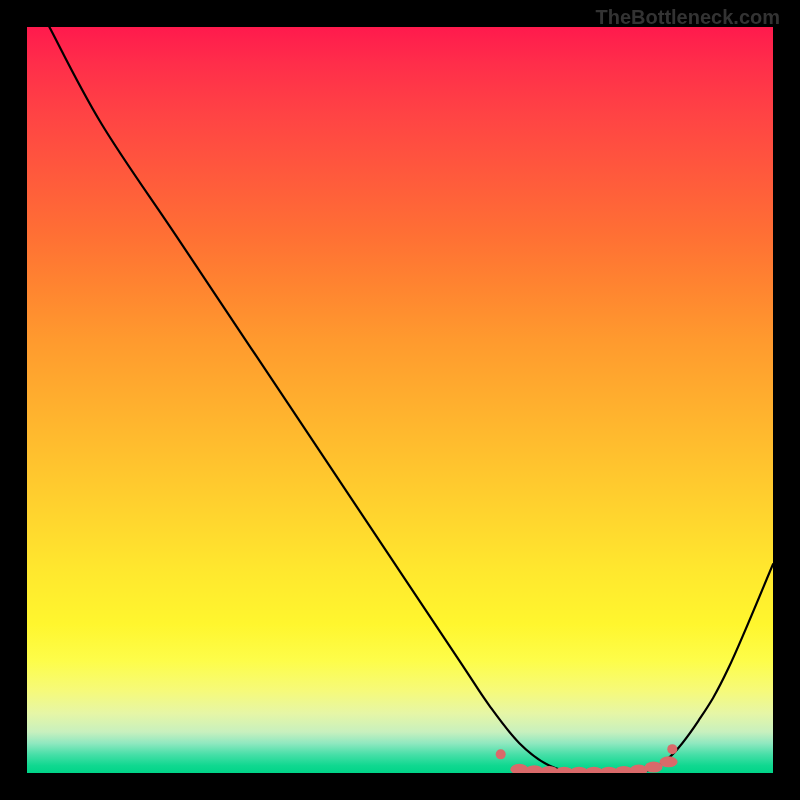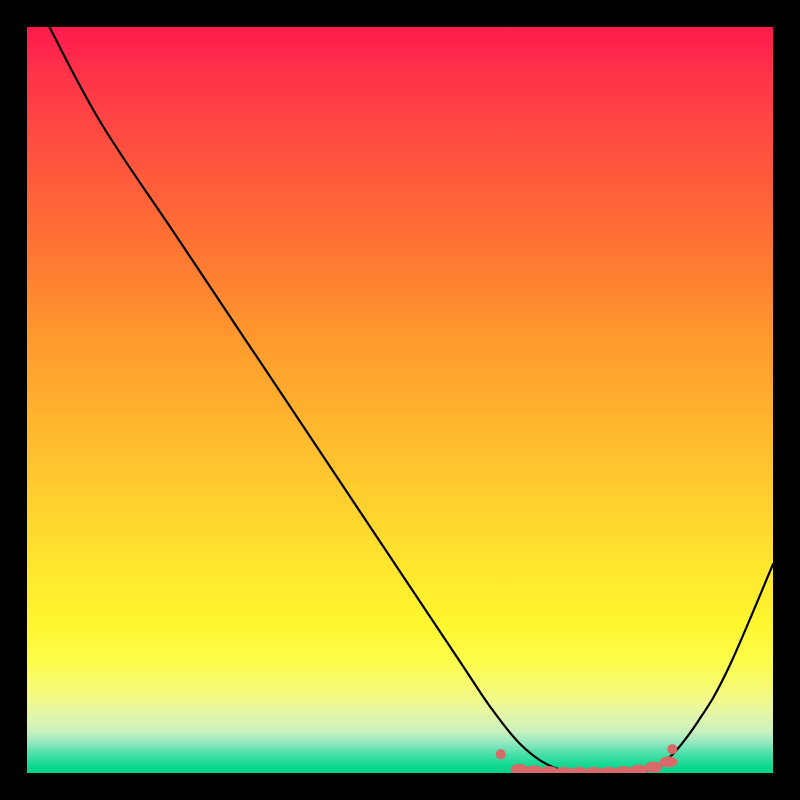--- a/index.html
+++ b/index.html
@@ -60,6 +60,7 @@
 <body>
 
 <div class="container">
+  <div class="watermark">TheBottleneck.com</div>
   <div class="plot-area">
     <div class="gradient"></div>
     <svg class="curve" viewBox="0 0 746 746" preserveAspectRatio="none">

